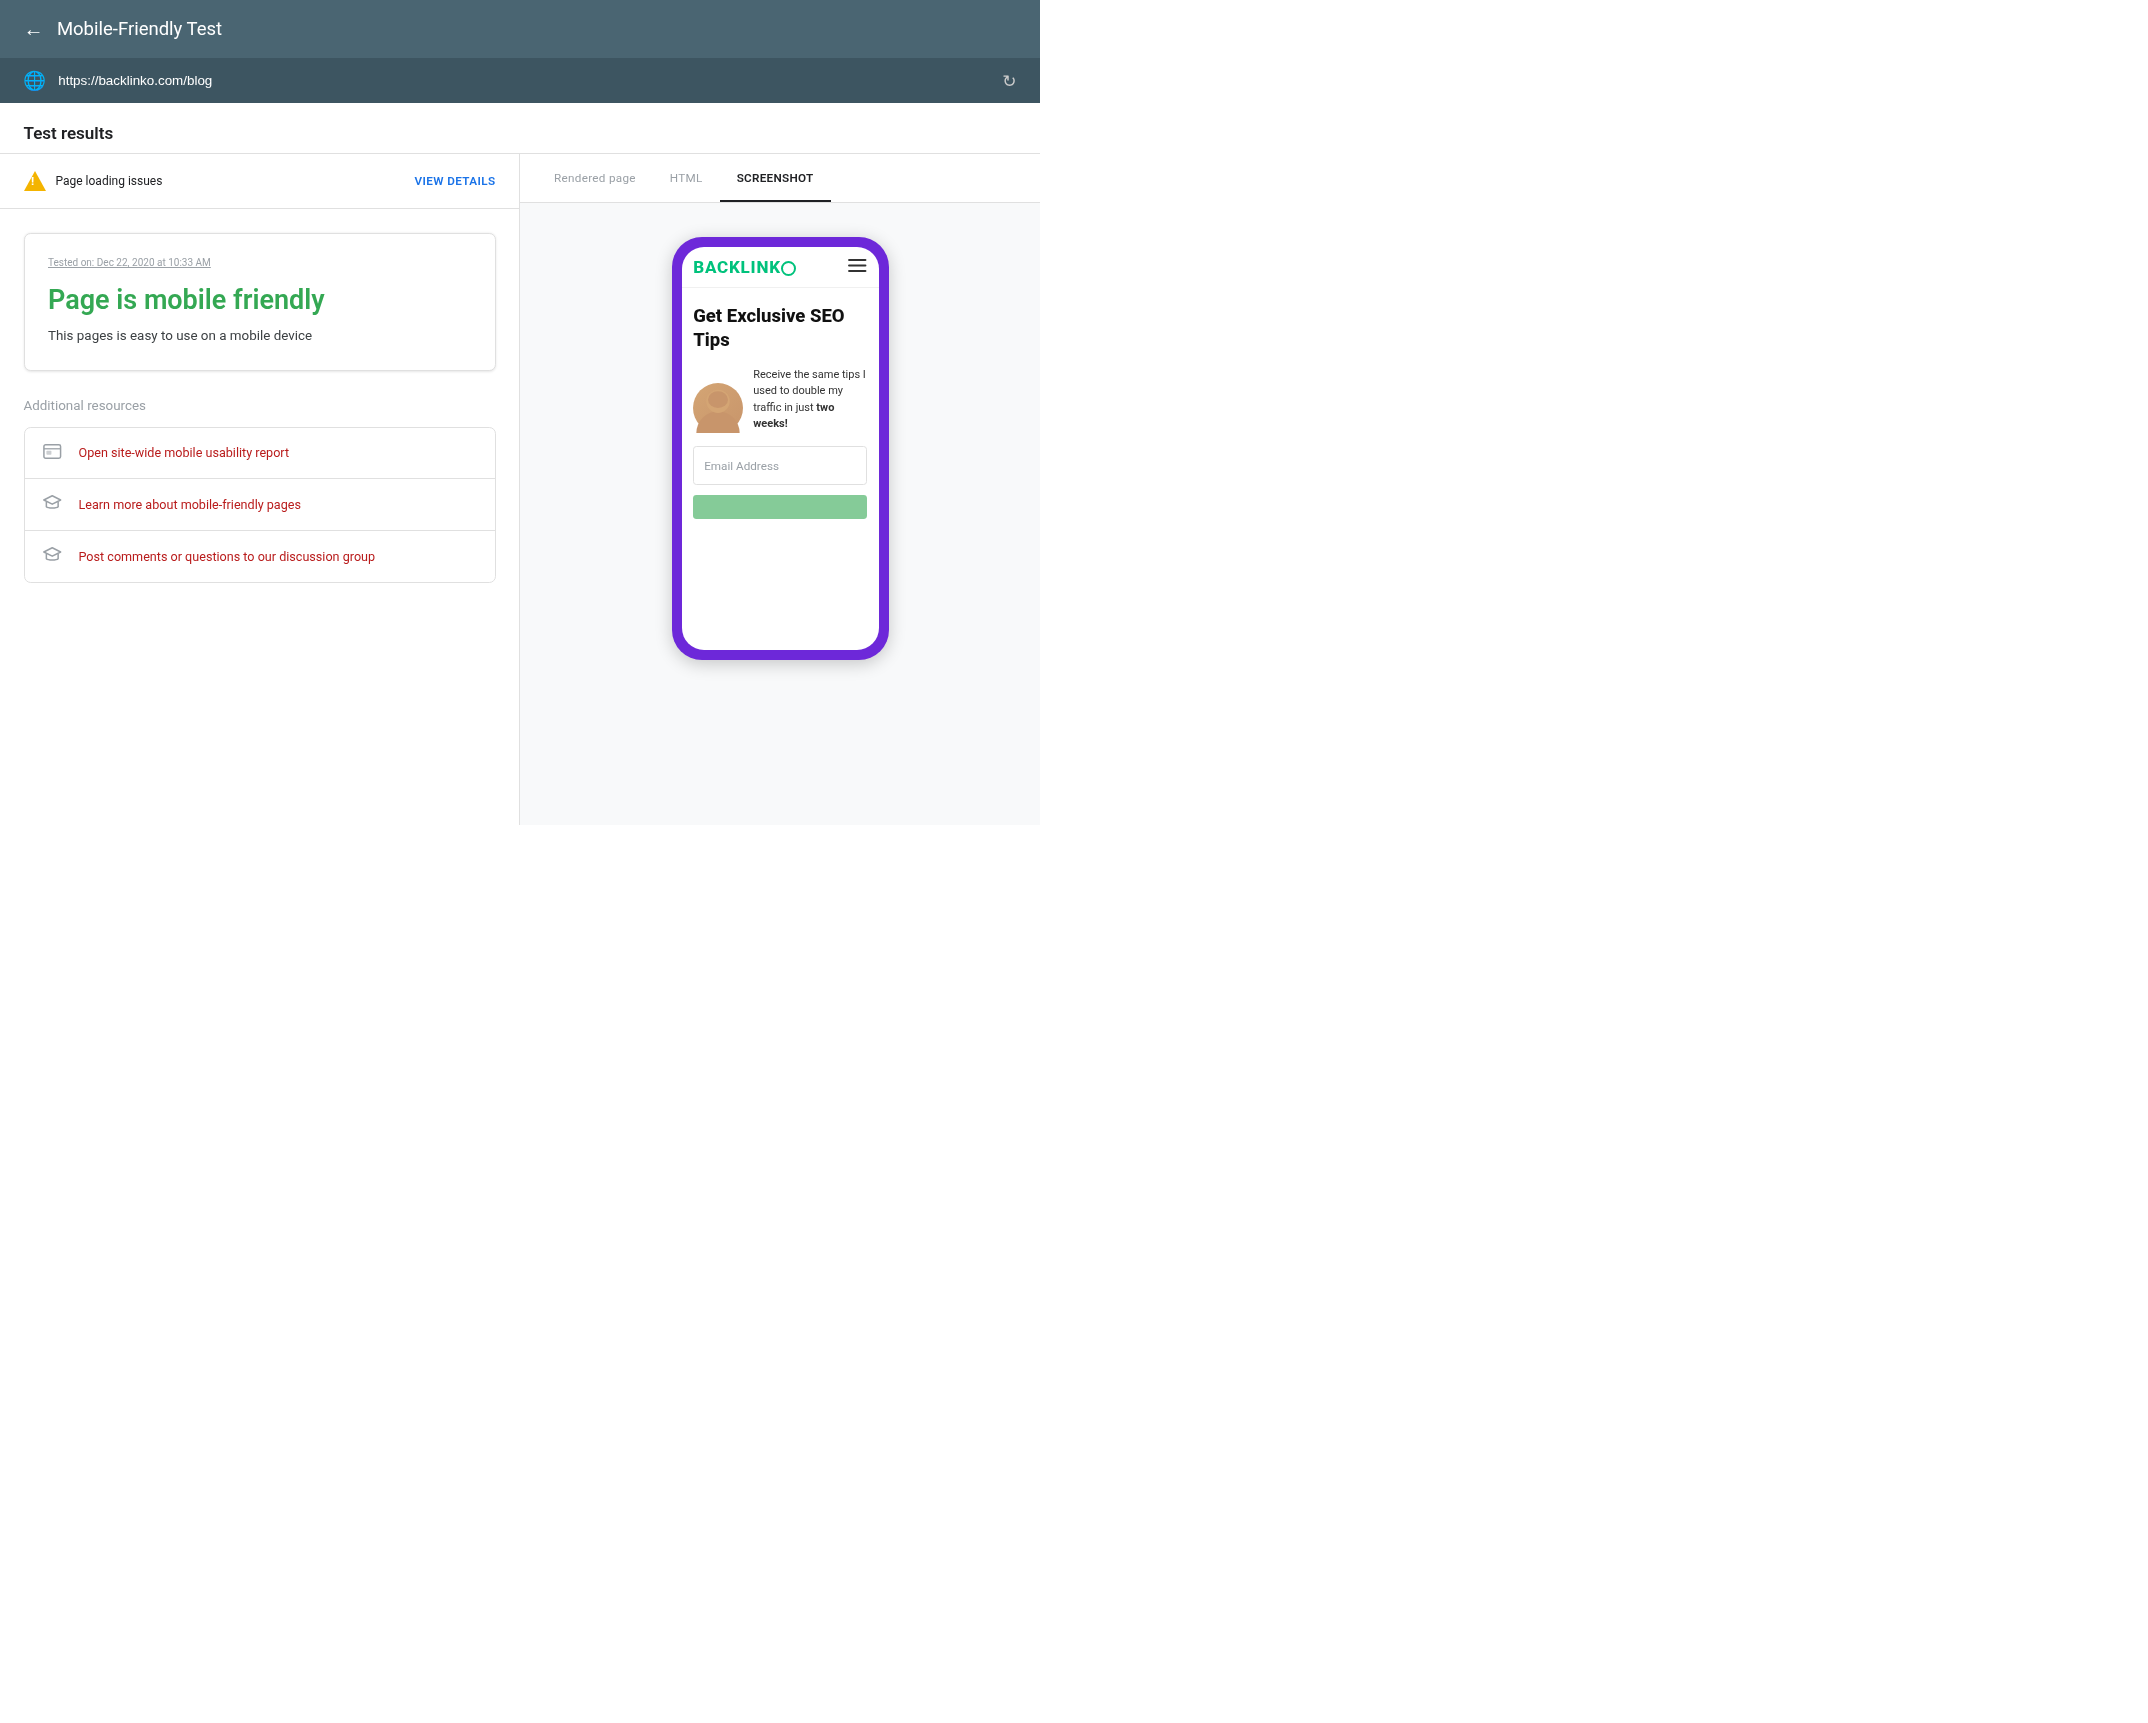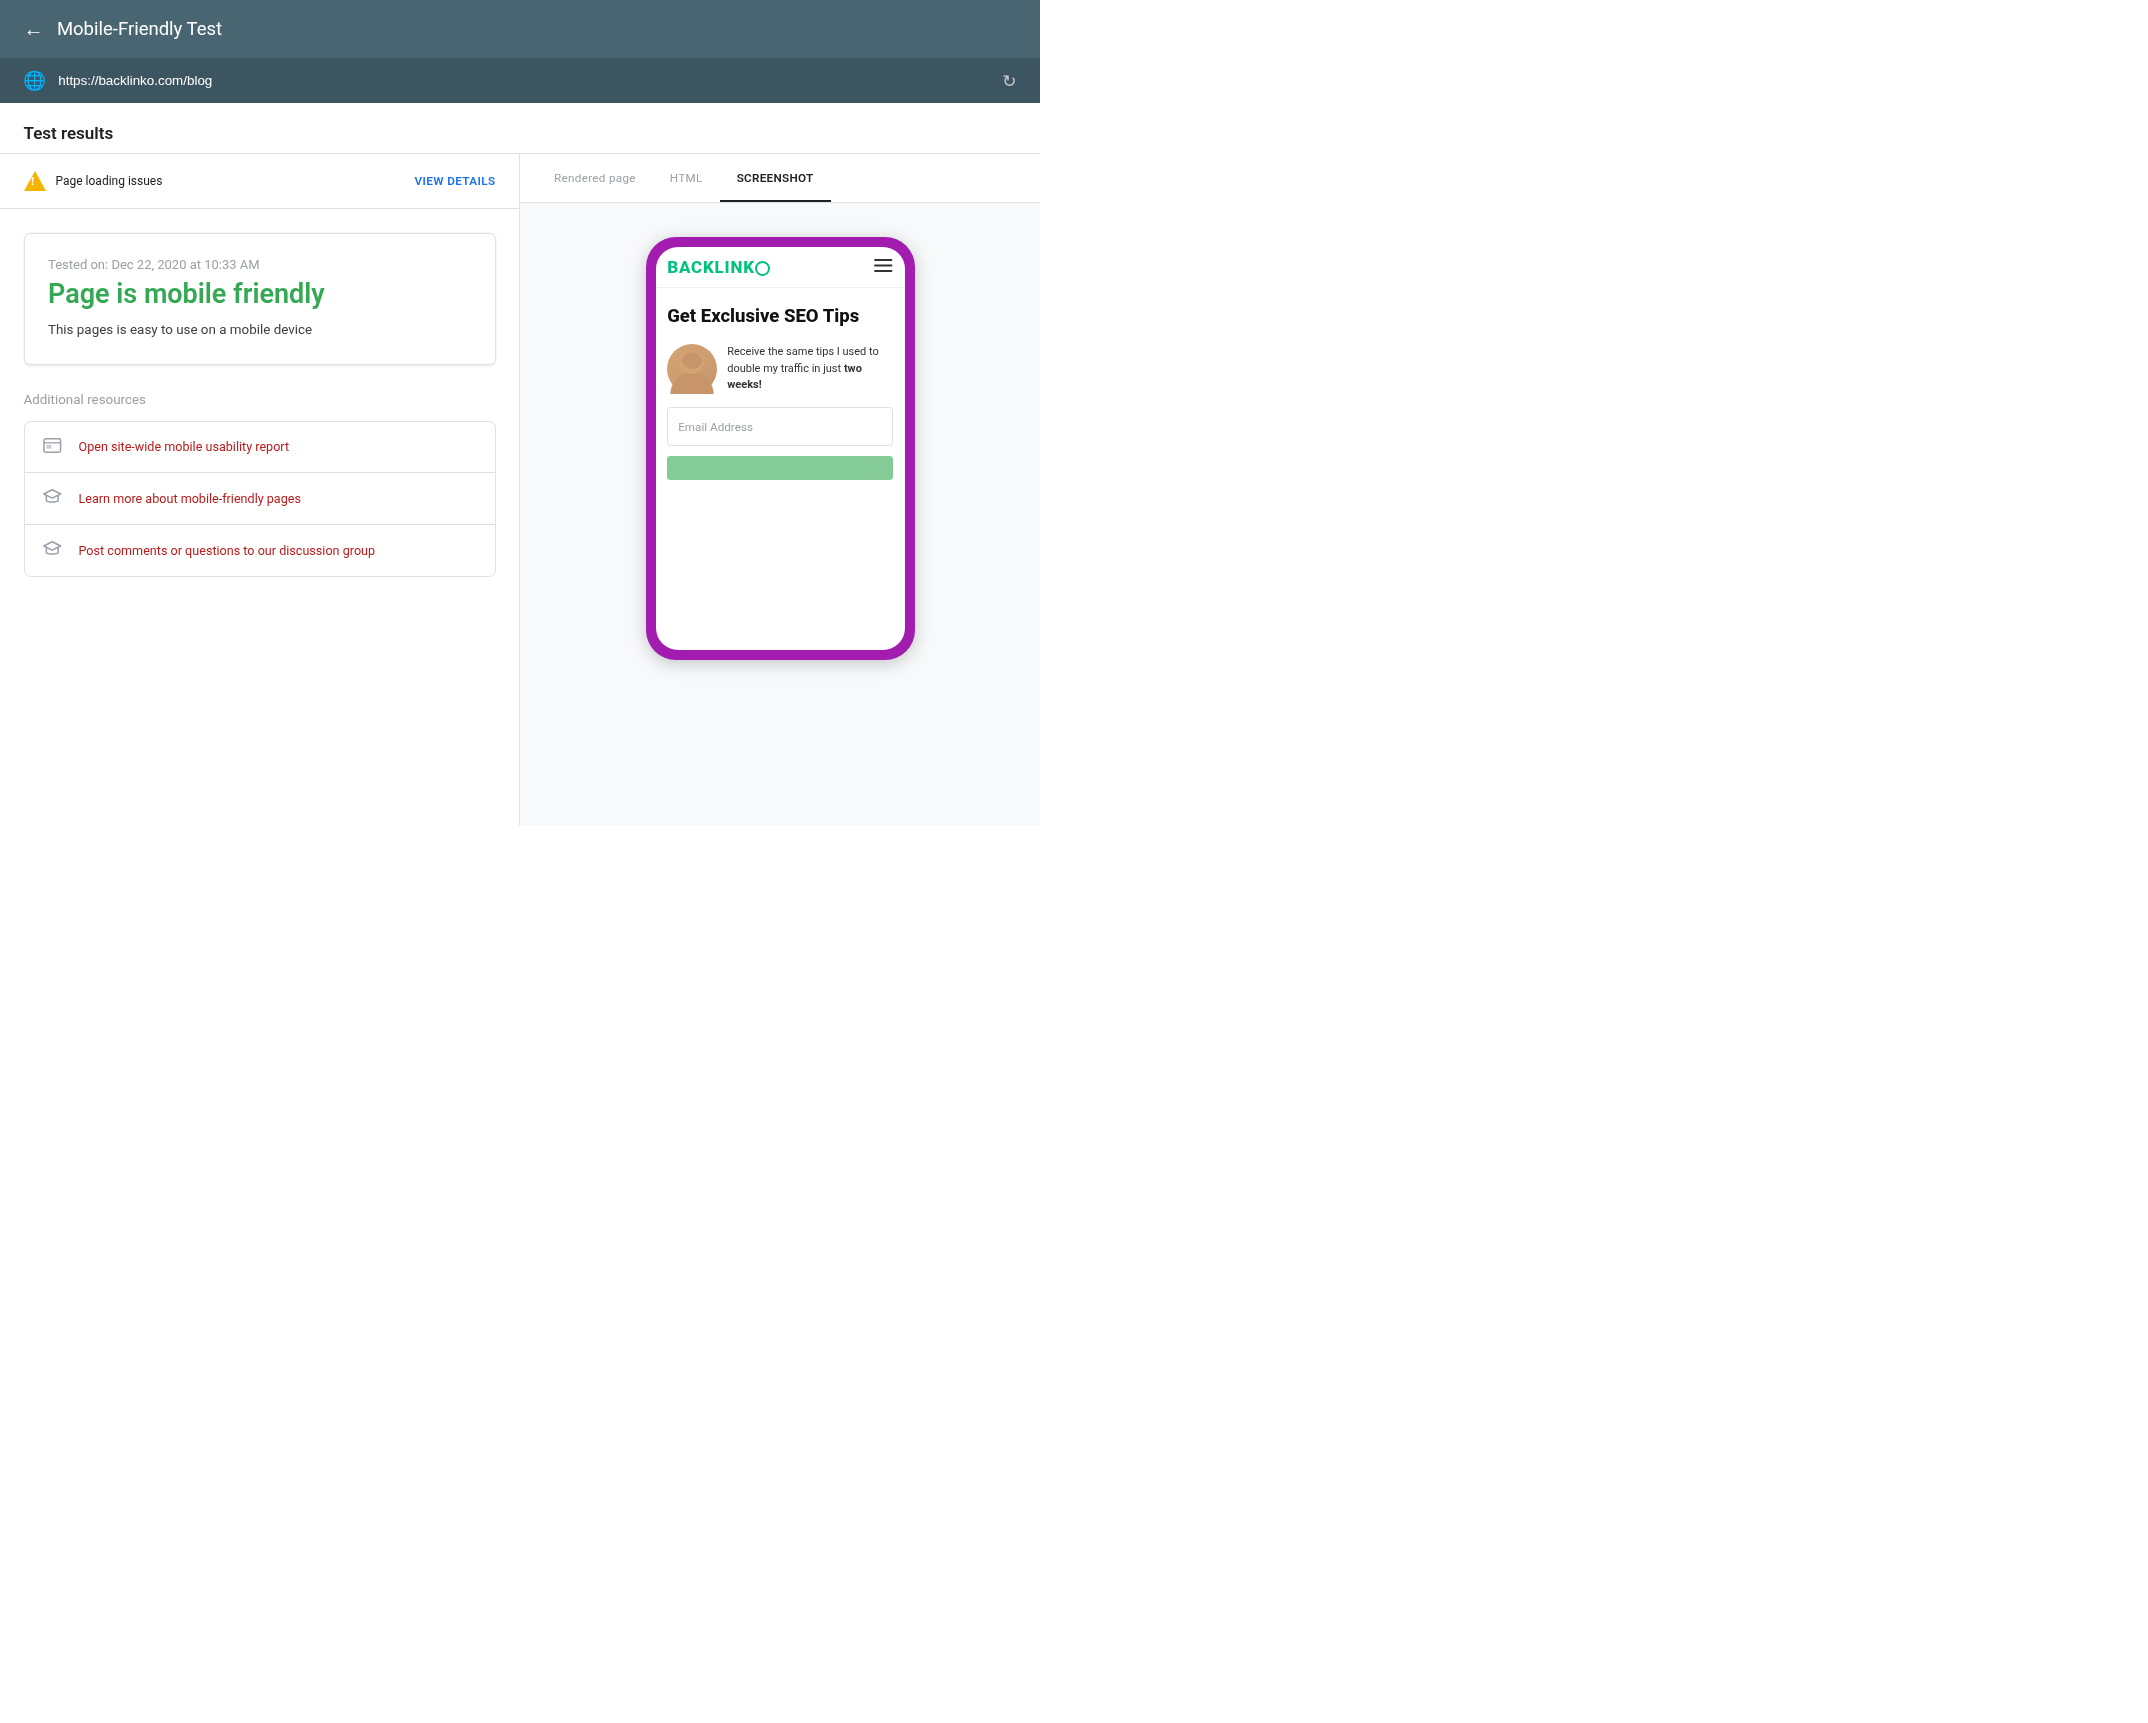--- a/index.html
+++ b/index.html
@@ -131,9 +131,10 @@
       box-shadow: 0 0.8px 2.5px rgba(0,0,0,0.1);
     }
     .tested-on {
-      font-size: 13px;
+      font-size: 10px;
       color: #9aa0a6;
-      margin-bottom: 6px;
+      margin-bottom: 16px;
+      text-decoration: underline;
     }
     .mobile-friendly-title {
       font-size: 27px;

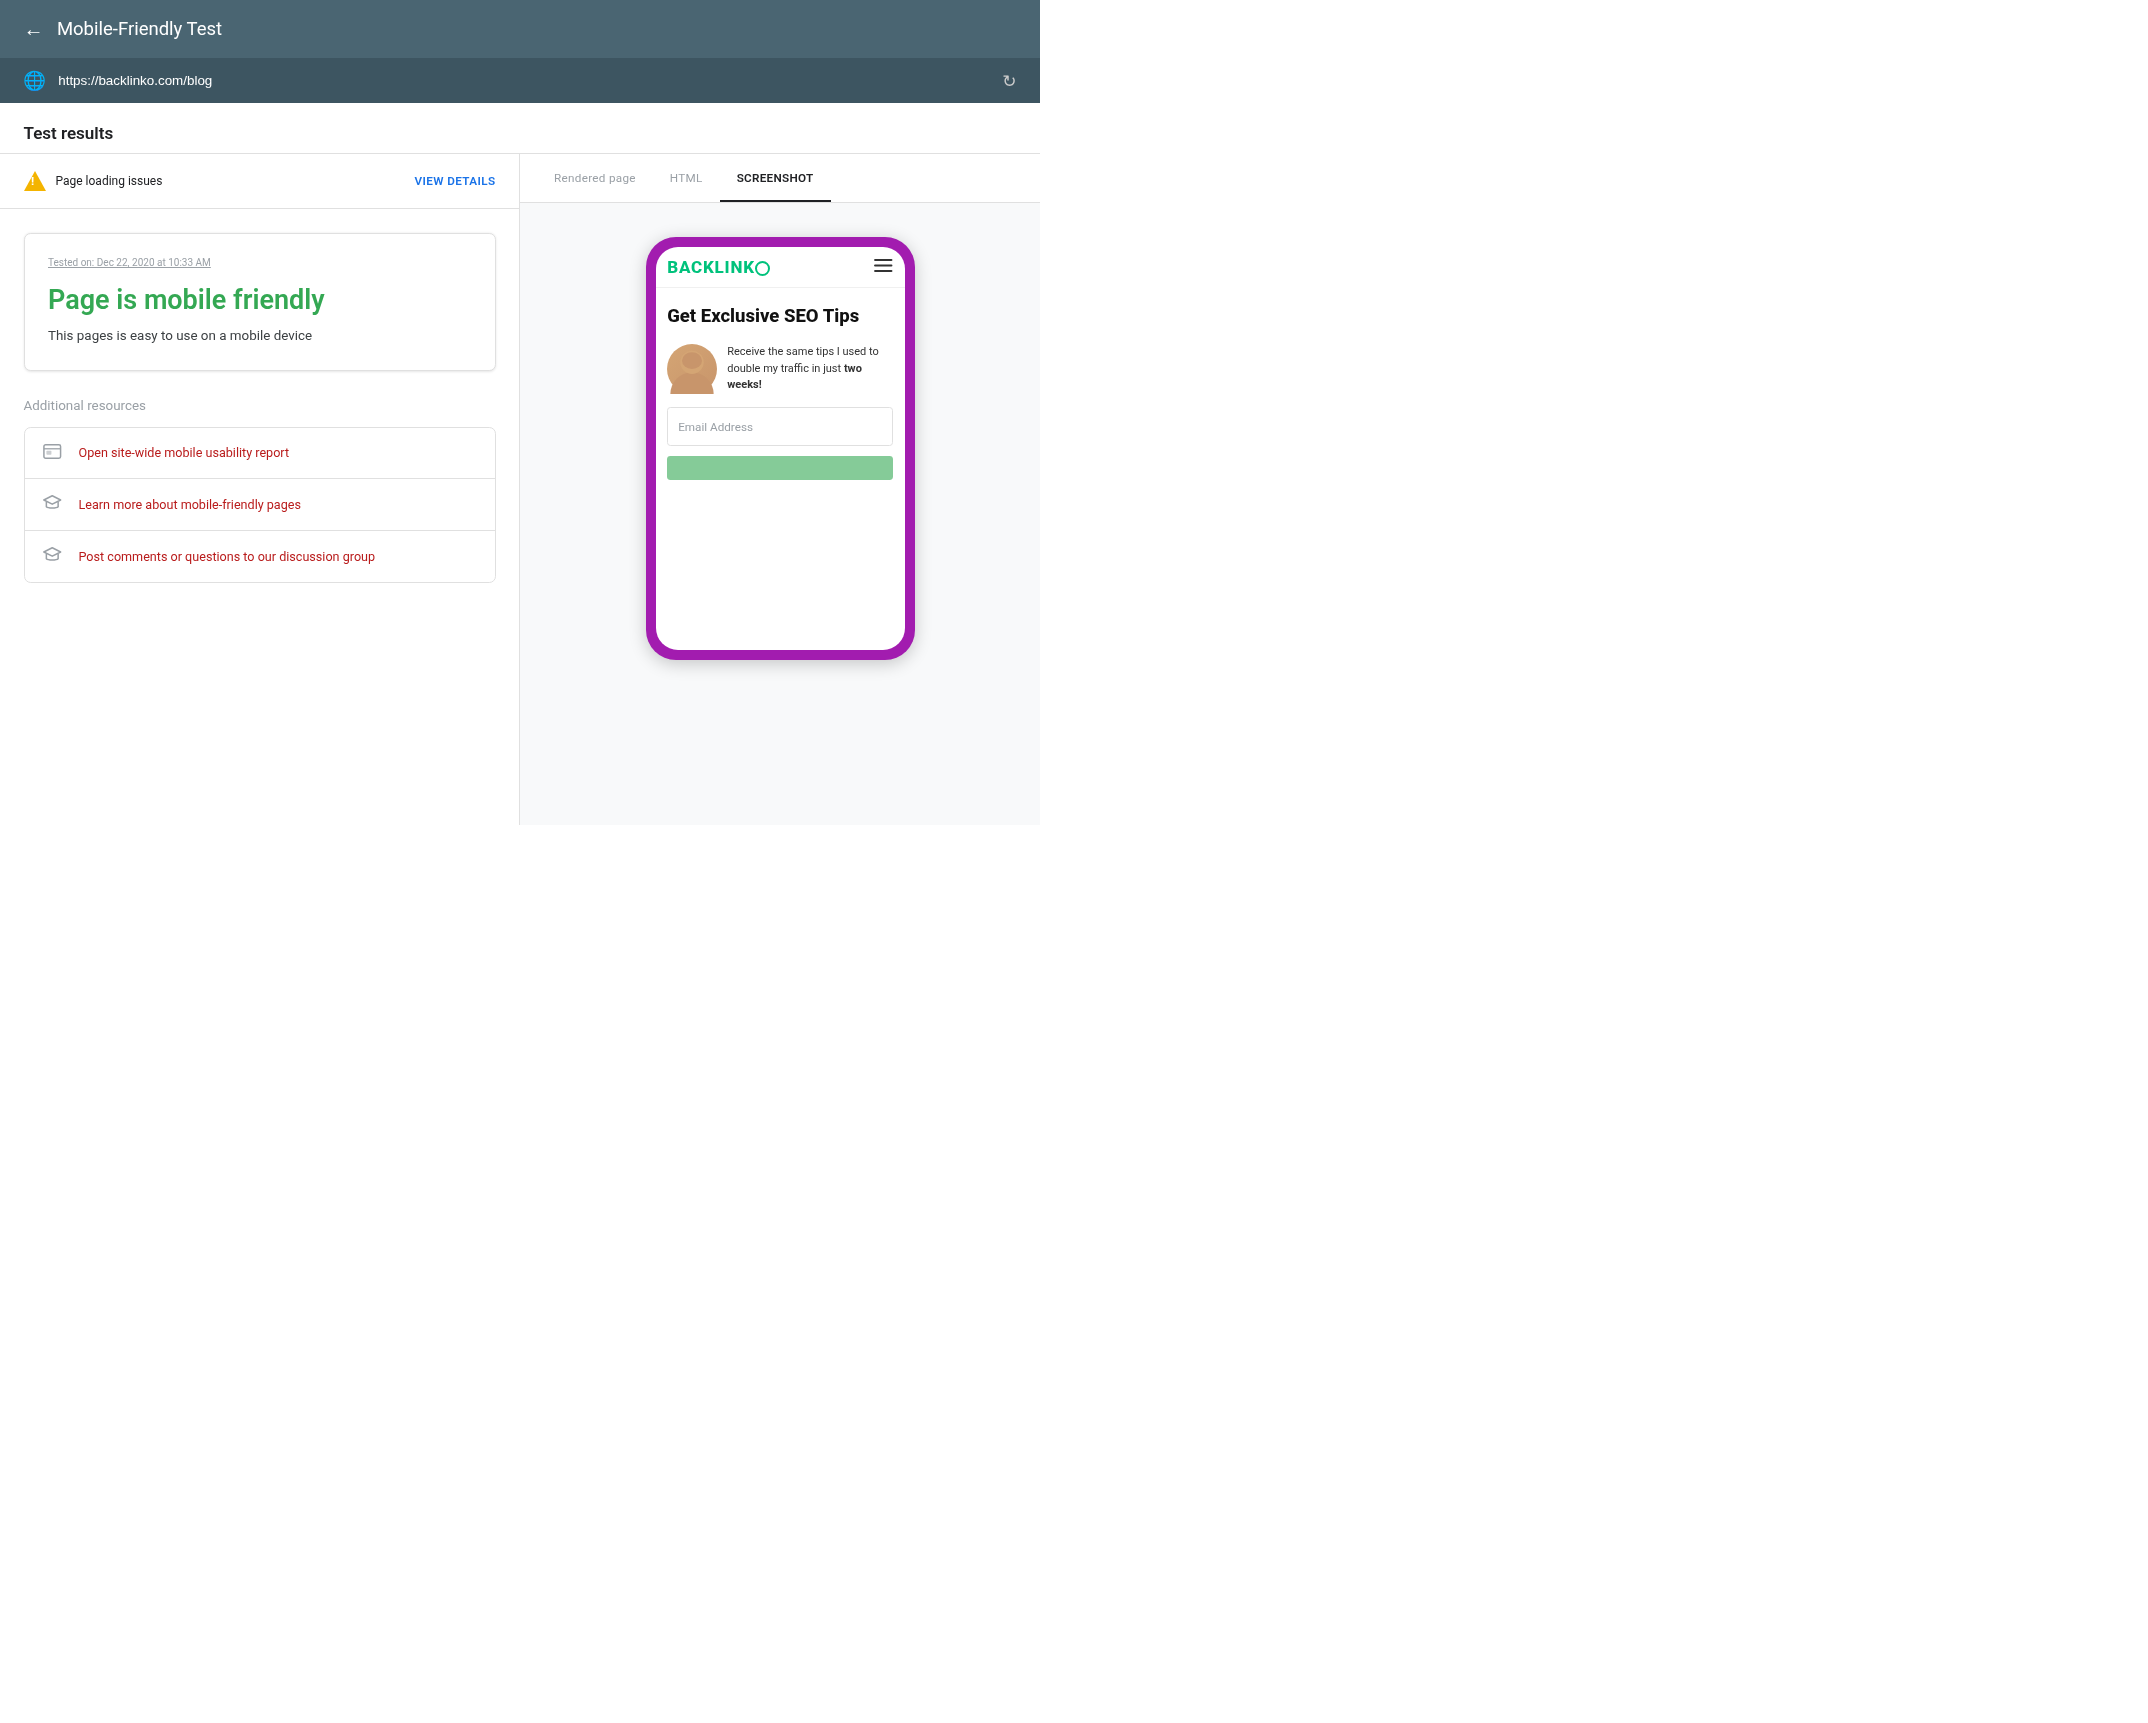--- a/index.html
+++ b/index.html
@@ -231,8 +231,8 @@
       background: #f8f9fa;
     }
     .phone-mockup {
-      width: 269px;
-      background: #a21caf;
+      width: 217px;
+      background: #6d28d9;
       border-radius: 30px;
       padding: 10px;
       box-shadow: 0 3.4px 17px rgba(0,0,0,0.2);

